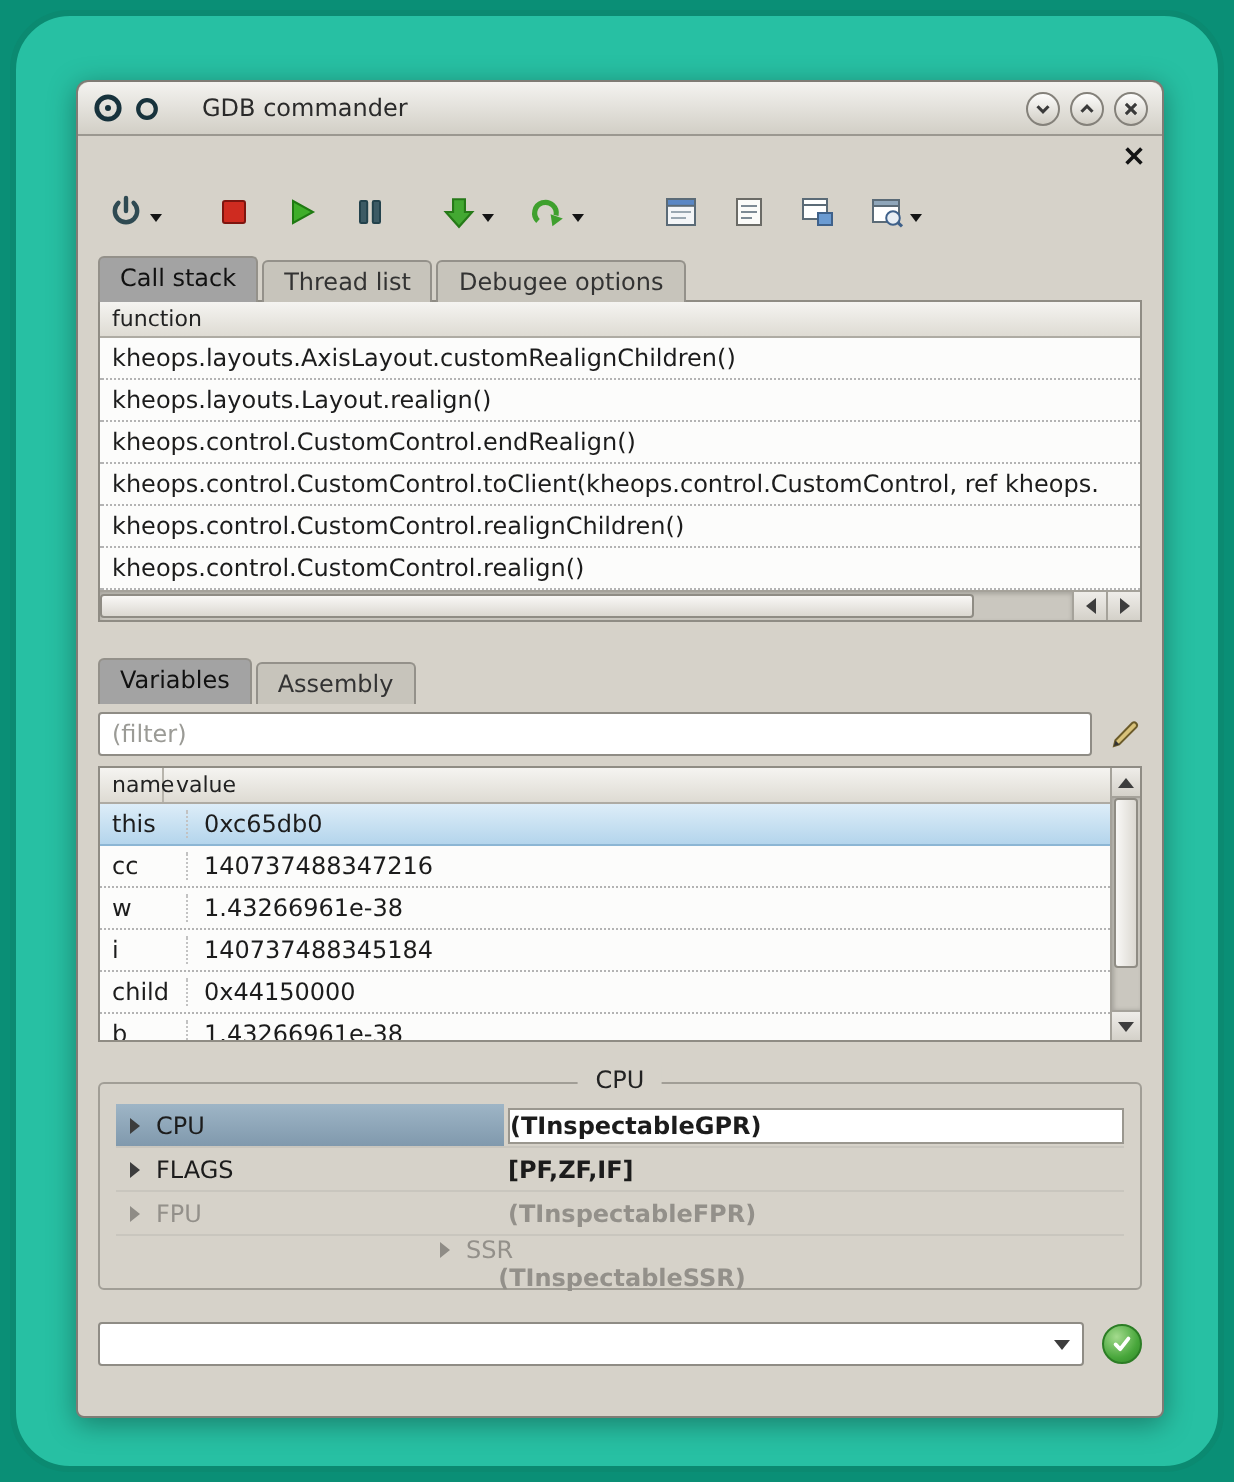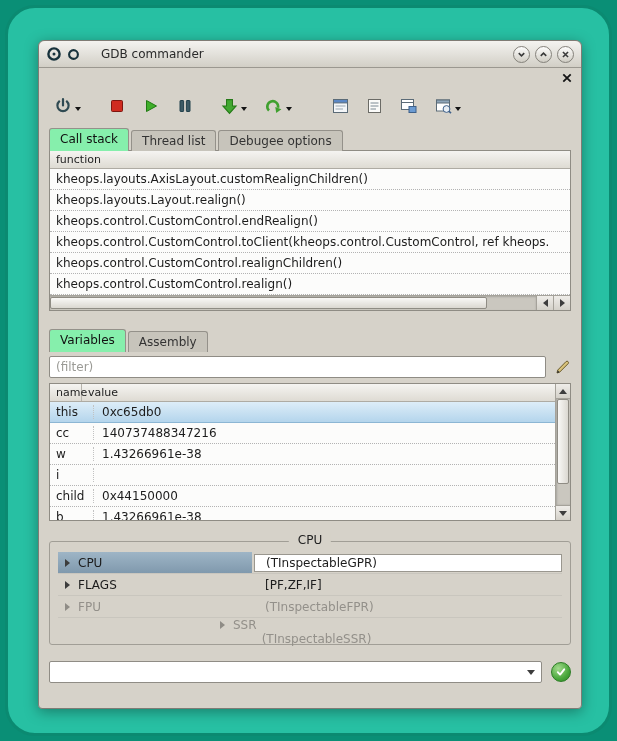--- a/index.html
+++ b/index.html
@@ -51,7 +51,7 @@
     padding:3px 10px 4px; background:#c7c4bb; border:1px solid #94918a; border-bottom:none;
     border-radius:3px 3px 0 0; margin-right:2px; color:#333; position:relative; top:2px; height:21px;
   }
-  .tab.active { background:#86efac; top:0; height:23px; color:#111; z-index:3; }
+  .tab.active { background:#a3a3a3; top:0; height:23px; color:#111; z-index:3; }
   
   .panel { margin:0 10px; background:#fcfcfb; border:1px solid #8f8c84; position:relative; z-index:1; }
   .cs-head {

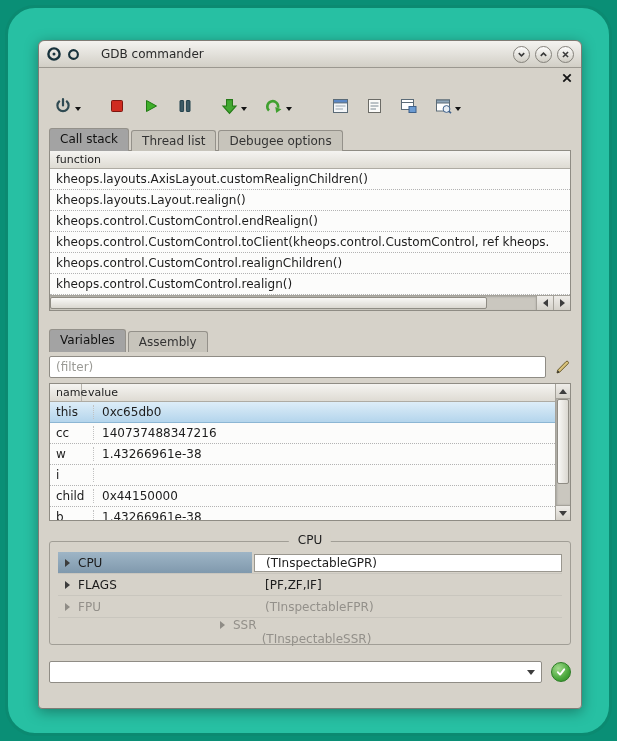--- a/index.html
+++ b/index.html
@@ -310,6 +310,7 @@
         </div>
         <div class="v-row">
           <div class="v-name">i</div>
+          <div class="v-value">140737488345184</div>
         </div>
         <div class="v-row">
           <div class="v-name">child</div>

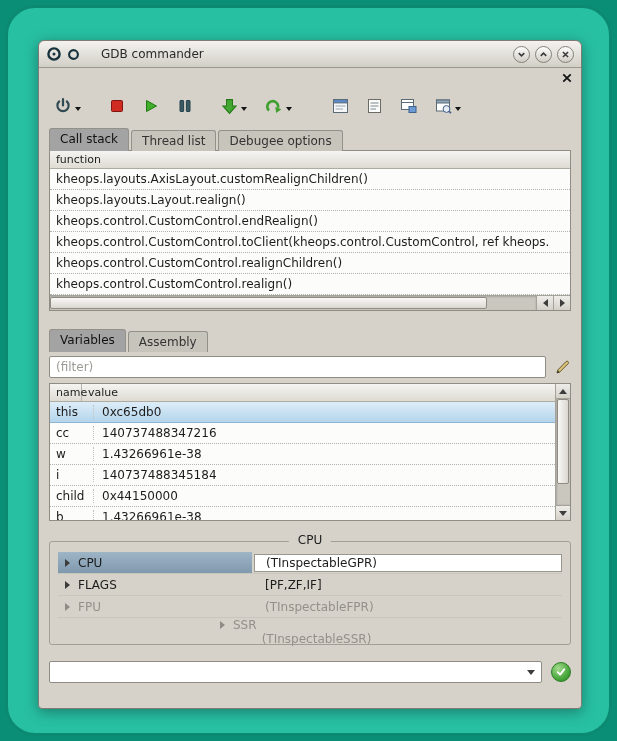--- a/index.html
+++ b/index.html
@@ -106,7 +106,7 @@
   .cpu-exp { width:18px; display:flex; justify-content:center; }
   .tri-exp { width:0;height:0;border-top:4px solid transparent;border-bottom:4px solid transparent;border-left:5px solid #3c3c3c; }
   .cpu-name { padding-left:2px; color:#1c1c1c; }
-  .cpu-value { flex:1; height:18px; margin-left:2px; display:flex; align-items:center; padding-left:11px; color:#1c1c1c; }
+  .cpu-value { flex:1; height:18px; margin-left:2px; display:flex; align-items:center; padding-left:0; color:#1c1c1c;font-weight:bold; }
   .cpu-value.field { background:#ffffff; border:1px solid #9a978f; }
   .cpu-row.dim .cpu-name, .cpu-row.dim .cpu-value { color:#93908a; }
   .cpu-row.dim .tri-exp { border-left-color:#8f8c86; }

